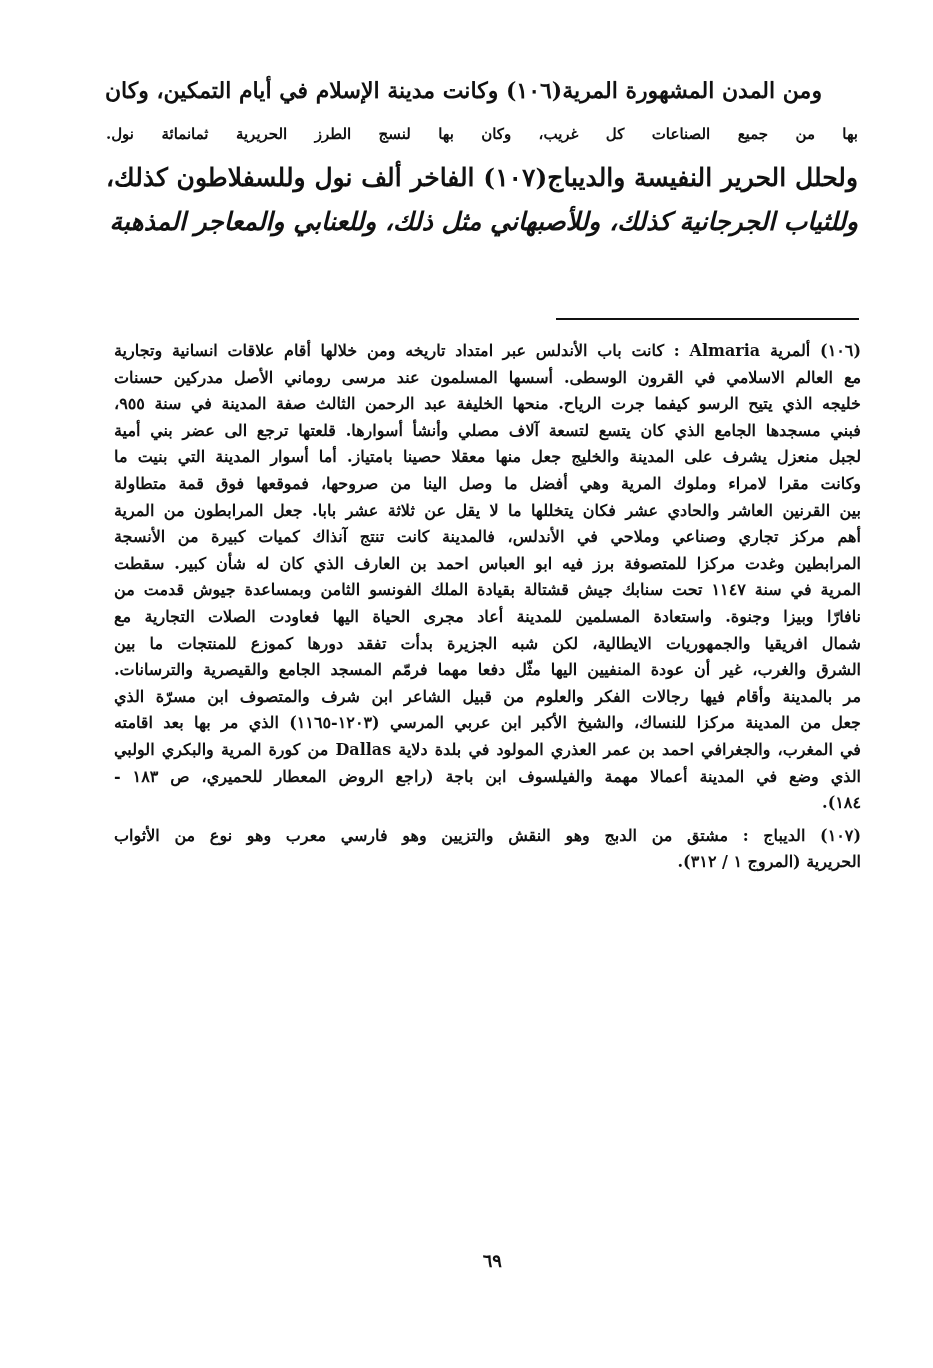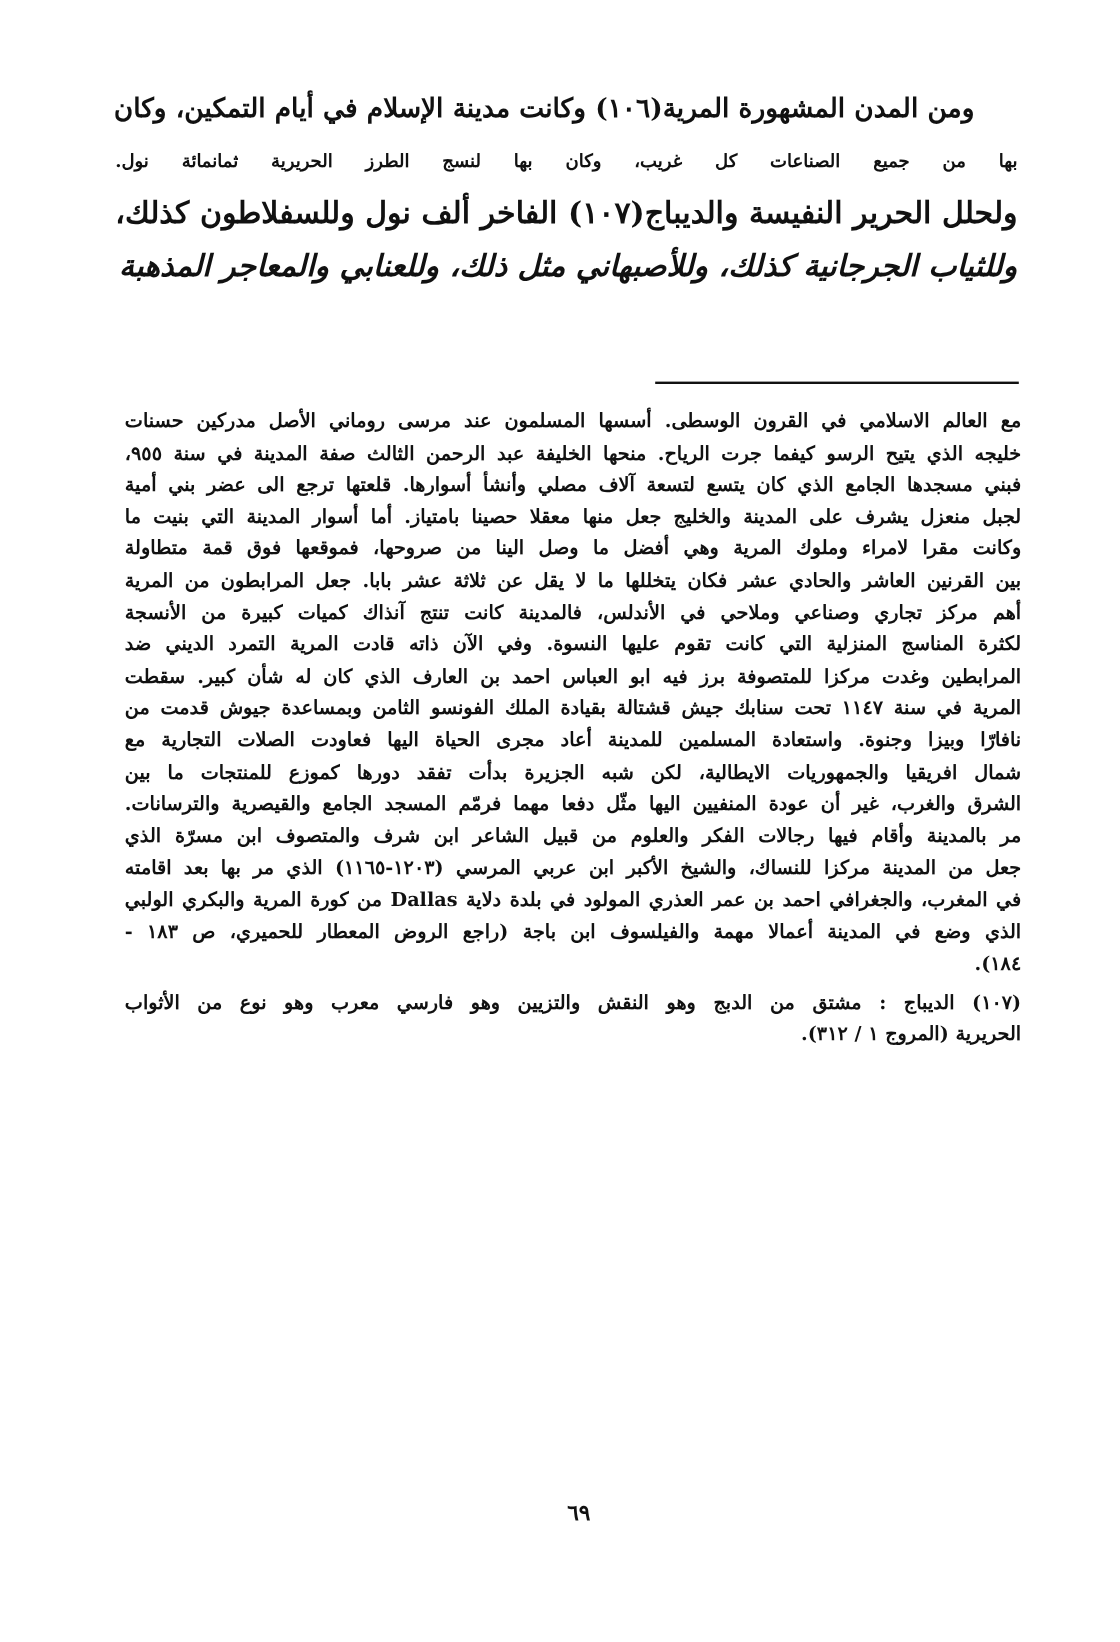--- a/index.html
+++ b/index.html
@@ -17,7 +17,7 @@
     }
     .page {
       position: absolute;
-      left: 4px; top: 0;
+      left: 14px; top: 0;
       width: 822px;
       height: 1368px;
       border-radius: 23px;

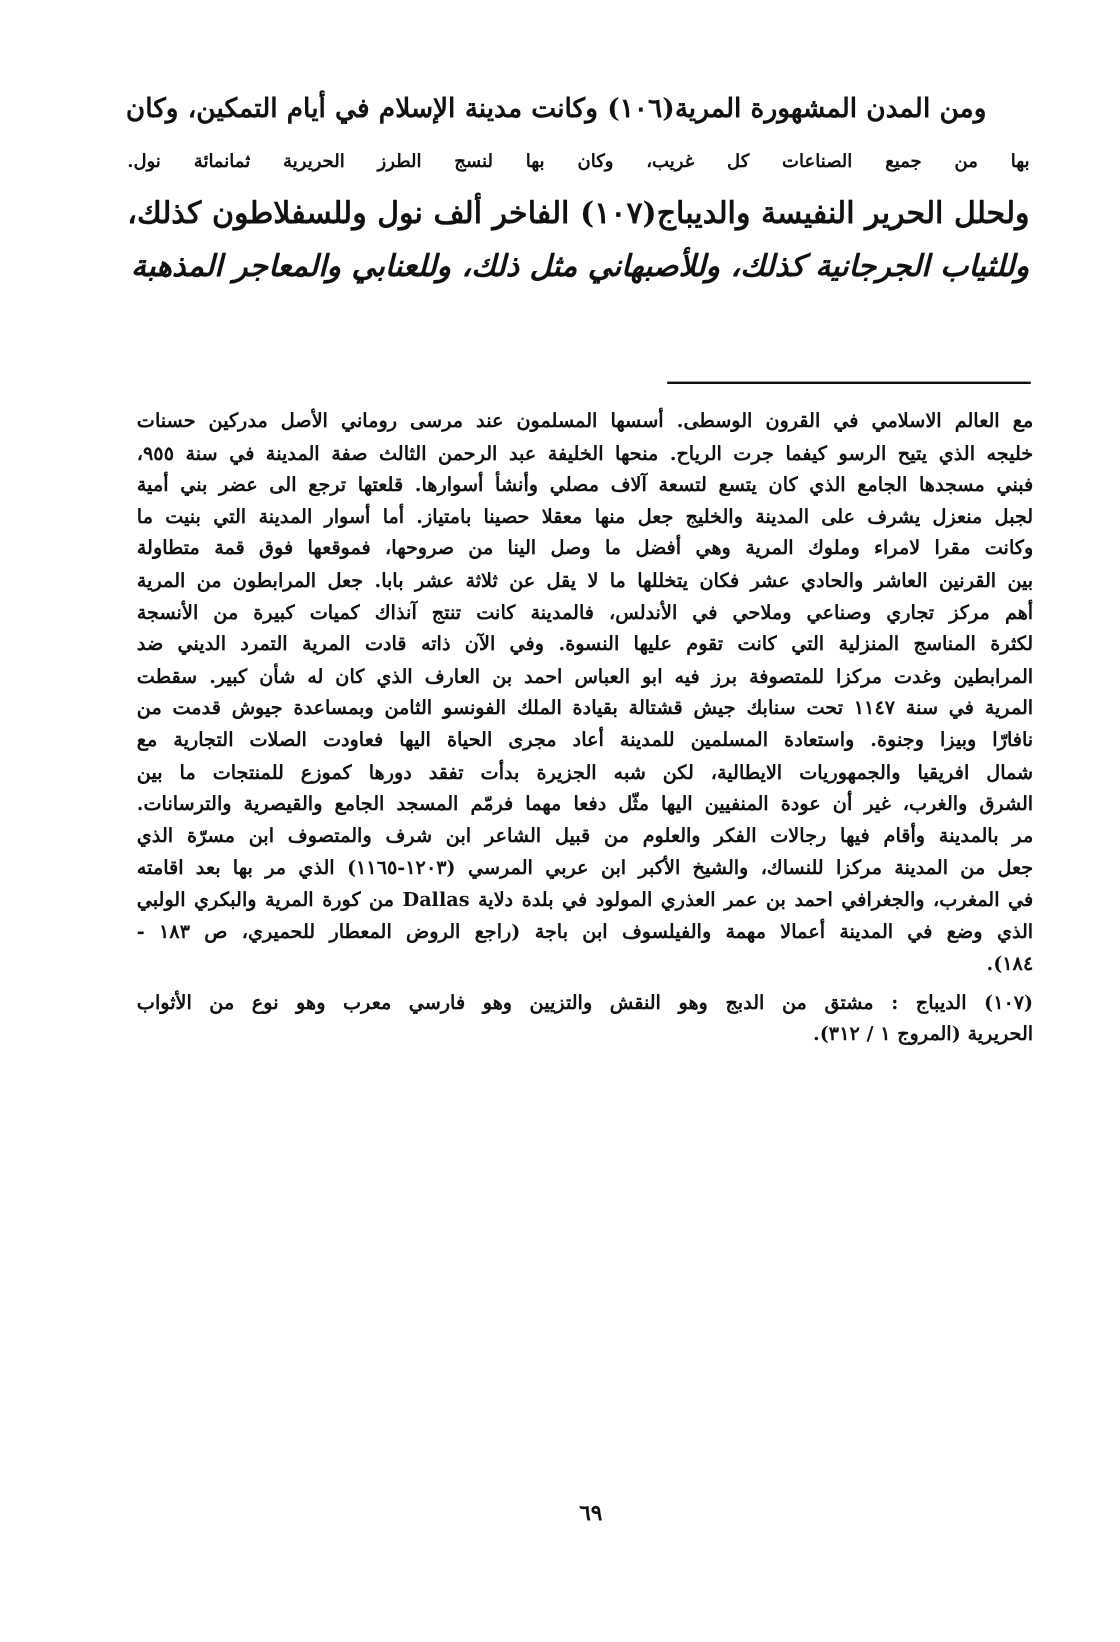--- a/index.html
+++ b/index.html
@@ -104,6 +104,7 @@
 
   <div class="footnotes">
     <div>
+      <span class="fn-line">(١٠٦) ألمرية Almaria : كانت باب الأندلس عبر امتداد تاريخه ومن خلالها أقام علاقات انسانية وتجارية</span>
       <span class="fn-line">مع العالم الاسلامي في القرون الوسطى. أسسها المسلمون عند مرسى روماني الأصل مدركين حسنات</span>
       <span class="fn-line">خليجه الذي يتيح الرسو كيفما جرت الرياح. منحها الخليفة عبد الرحمن الثالث صفة المدينة في سنة ٩٥٥،</span>
       <span class="fn-line">فبني مسجدها الجامع الذي كان يتسع لتسعة آلاف مصلي وأنشأ أسوارها. قلعتها ترجع الى عضر بني أمية</span>

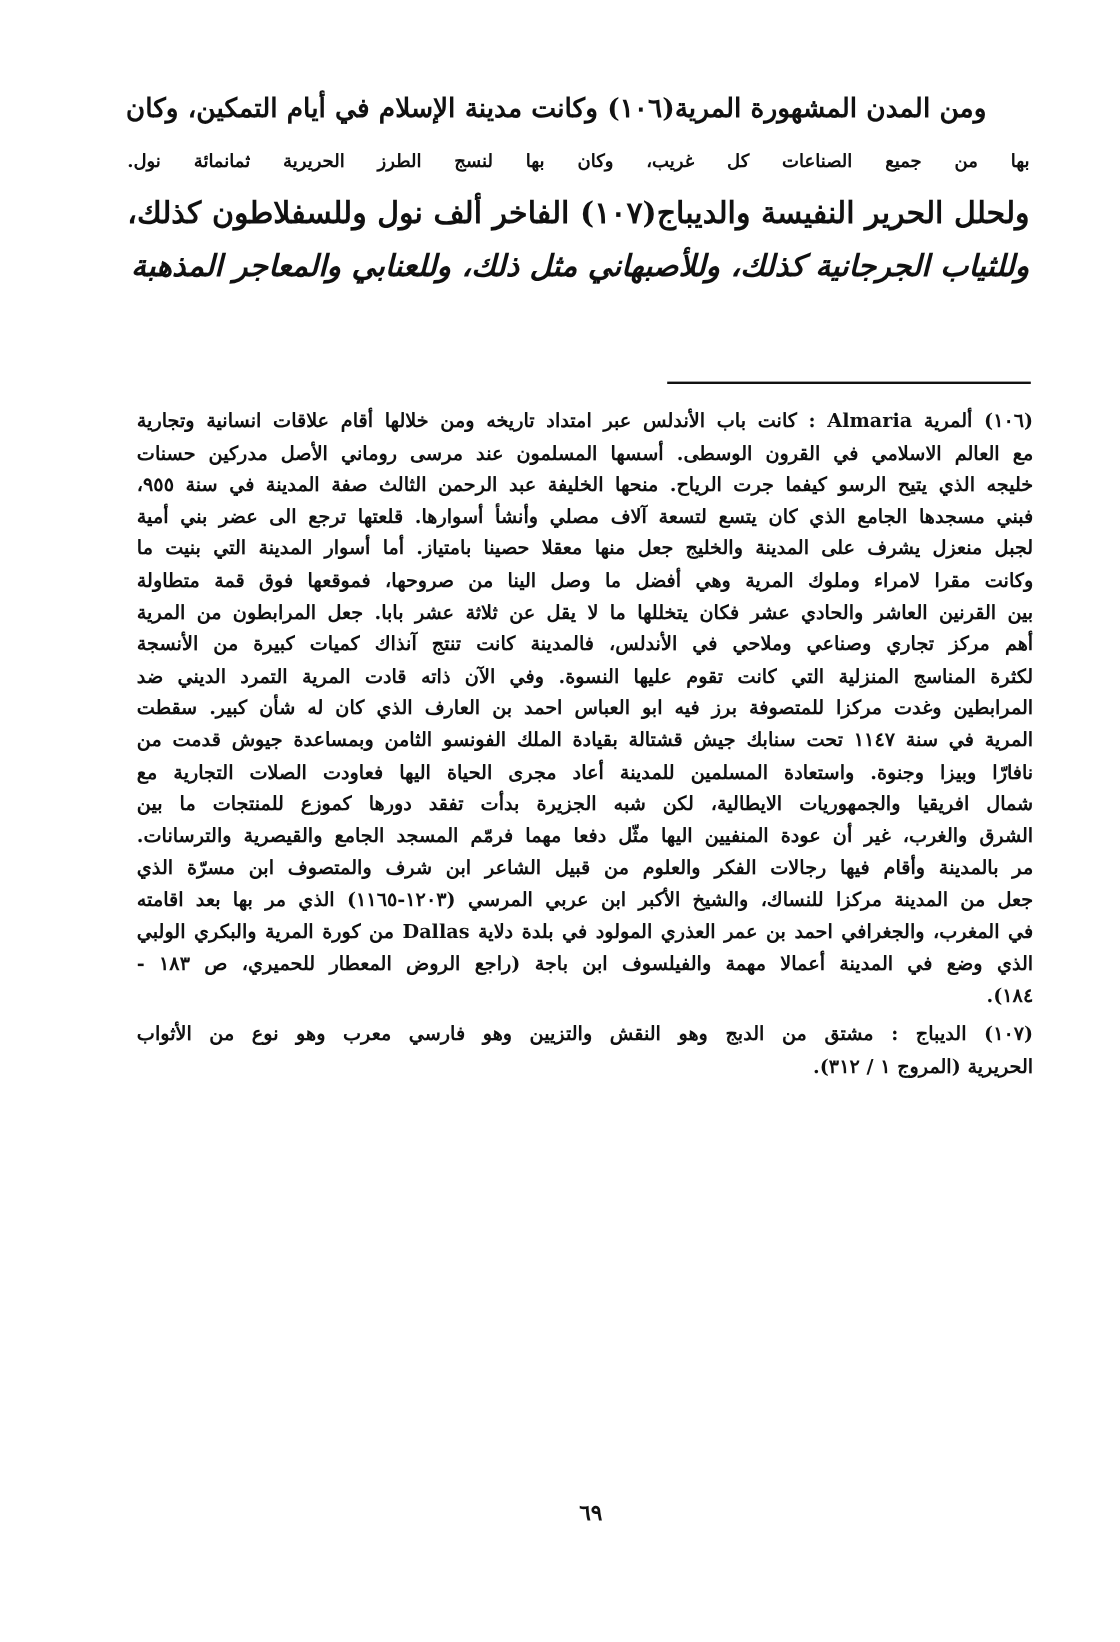--- a/index.html
+++ b/index.html
@@ -112,7 +112,6 @@
       <span class="fn-line">وكانت مقرا لامراء وملوك المرية وهي أفضل ما وصل الينا من صروحها، فموقعها فوق قمة متطاولة</span>
       <span class="fn-line">بين القرنين العاشر والحادي عشر فكان يتخللها ما لا يقل عن ثلاثة عشر بابا. جعل المرابطون من المرية</span>
       <span class="fn-line">أهم مركز تجاري وصناعي وملاحي في الأندلس، فالمدينة كانت تنتج آنذاك كميات كبيرة من الأنسجة</span>
-      <span class="fn-line">لكثرة المناسج المنزلية التي كانت تقوم عليها النسوة. وفي الآن ذاته قادت المرية التمرد الديني ضد</span>
       <span class="fn-line">المرابطين وغدت مركزا للمتصوفة برز فيه ابو العباس احمد بن العارف الذي كان له شأن كبير. سقطت</span>
       <span class="fn-line">المرية في سنة ١١٤٧ تحت سنابك جيش قشتالة بقيادة الملك الفونسو الثامن وبمساعدة جيوش قدمت من</span>
       <span class="fn-line">نافارّا وبيزا وجنوة. واستعادة المسلمين للمدينة أعاد مجرى الحياة اليها فعاودت الصلات التجارية مع</span>

